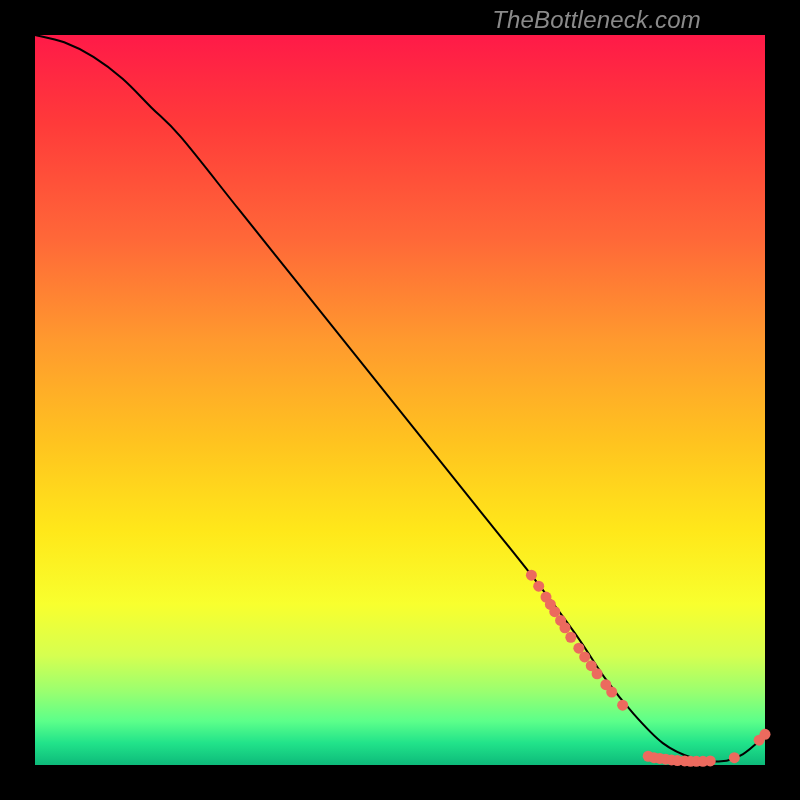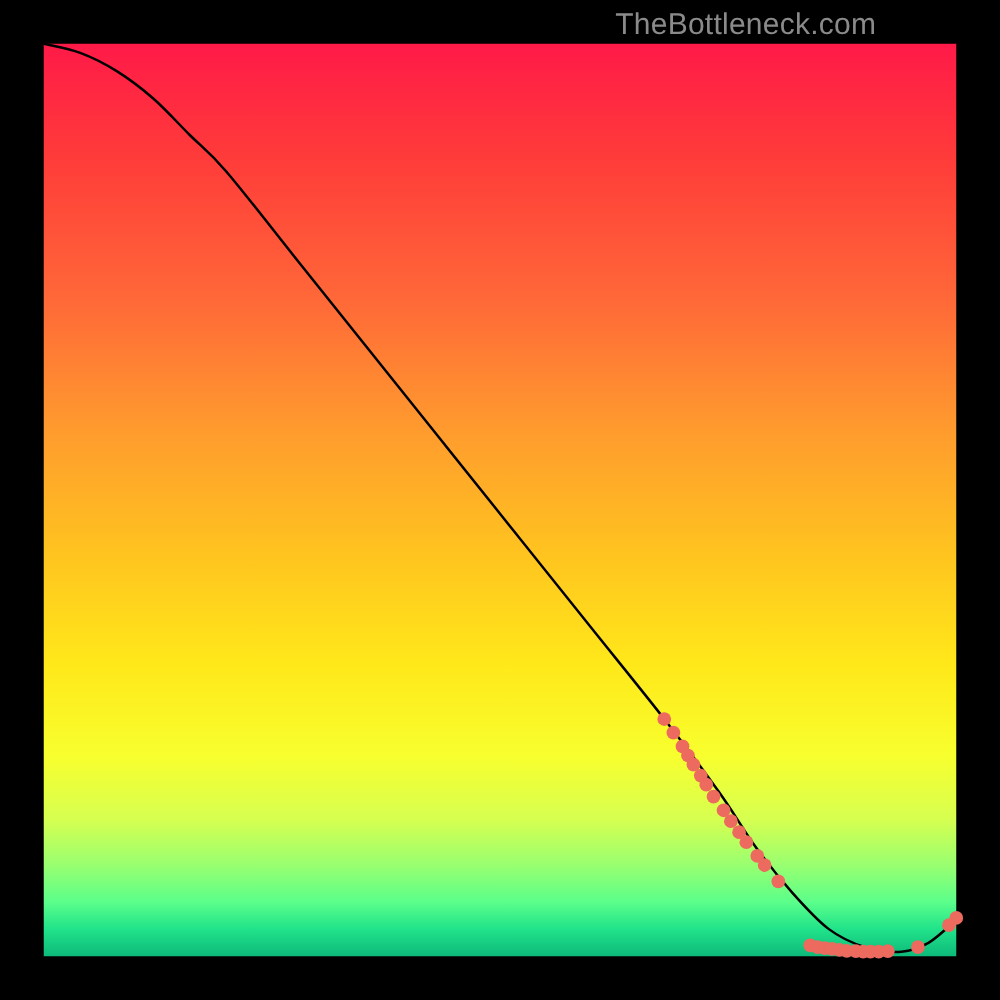--- a/index.html
+++ b/index.html
@@ -16,6 +16,7 @@
     width: 715px;
     height: 800px;
     background: #000;
+    font-style: italic;
   }
   .plot-area {
     position: absolute;

